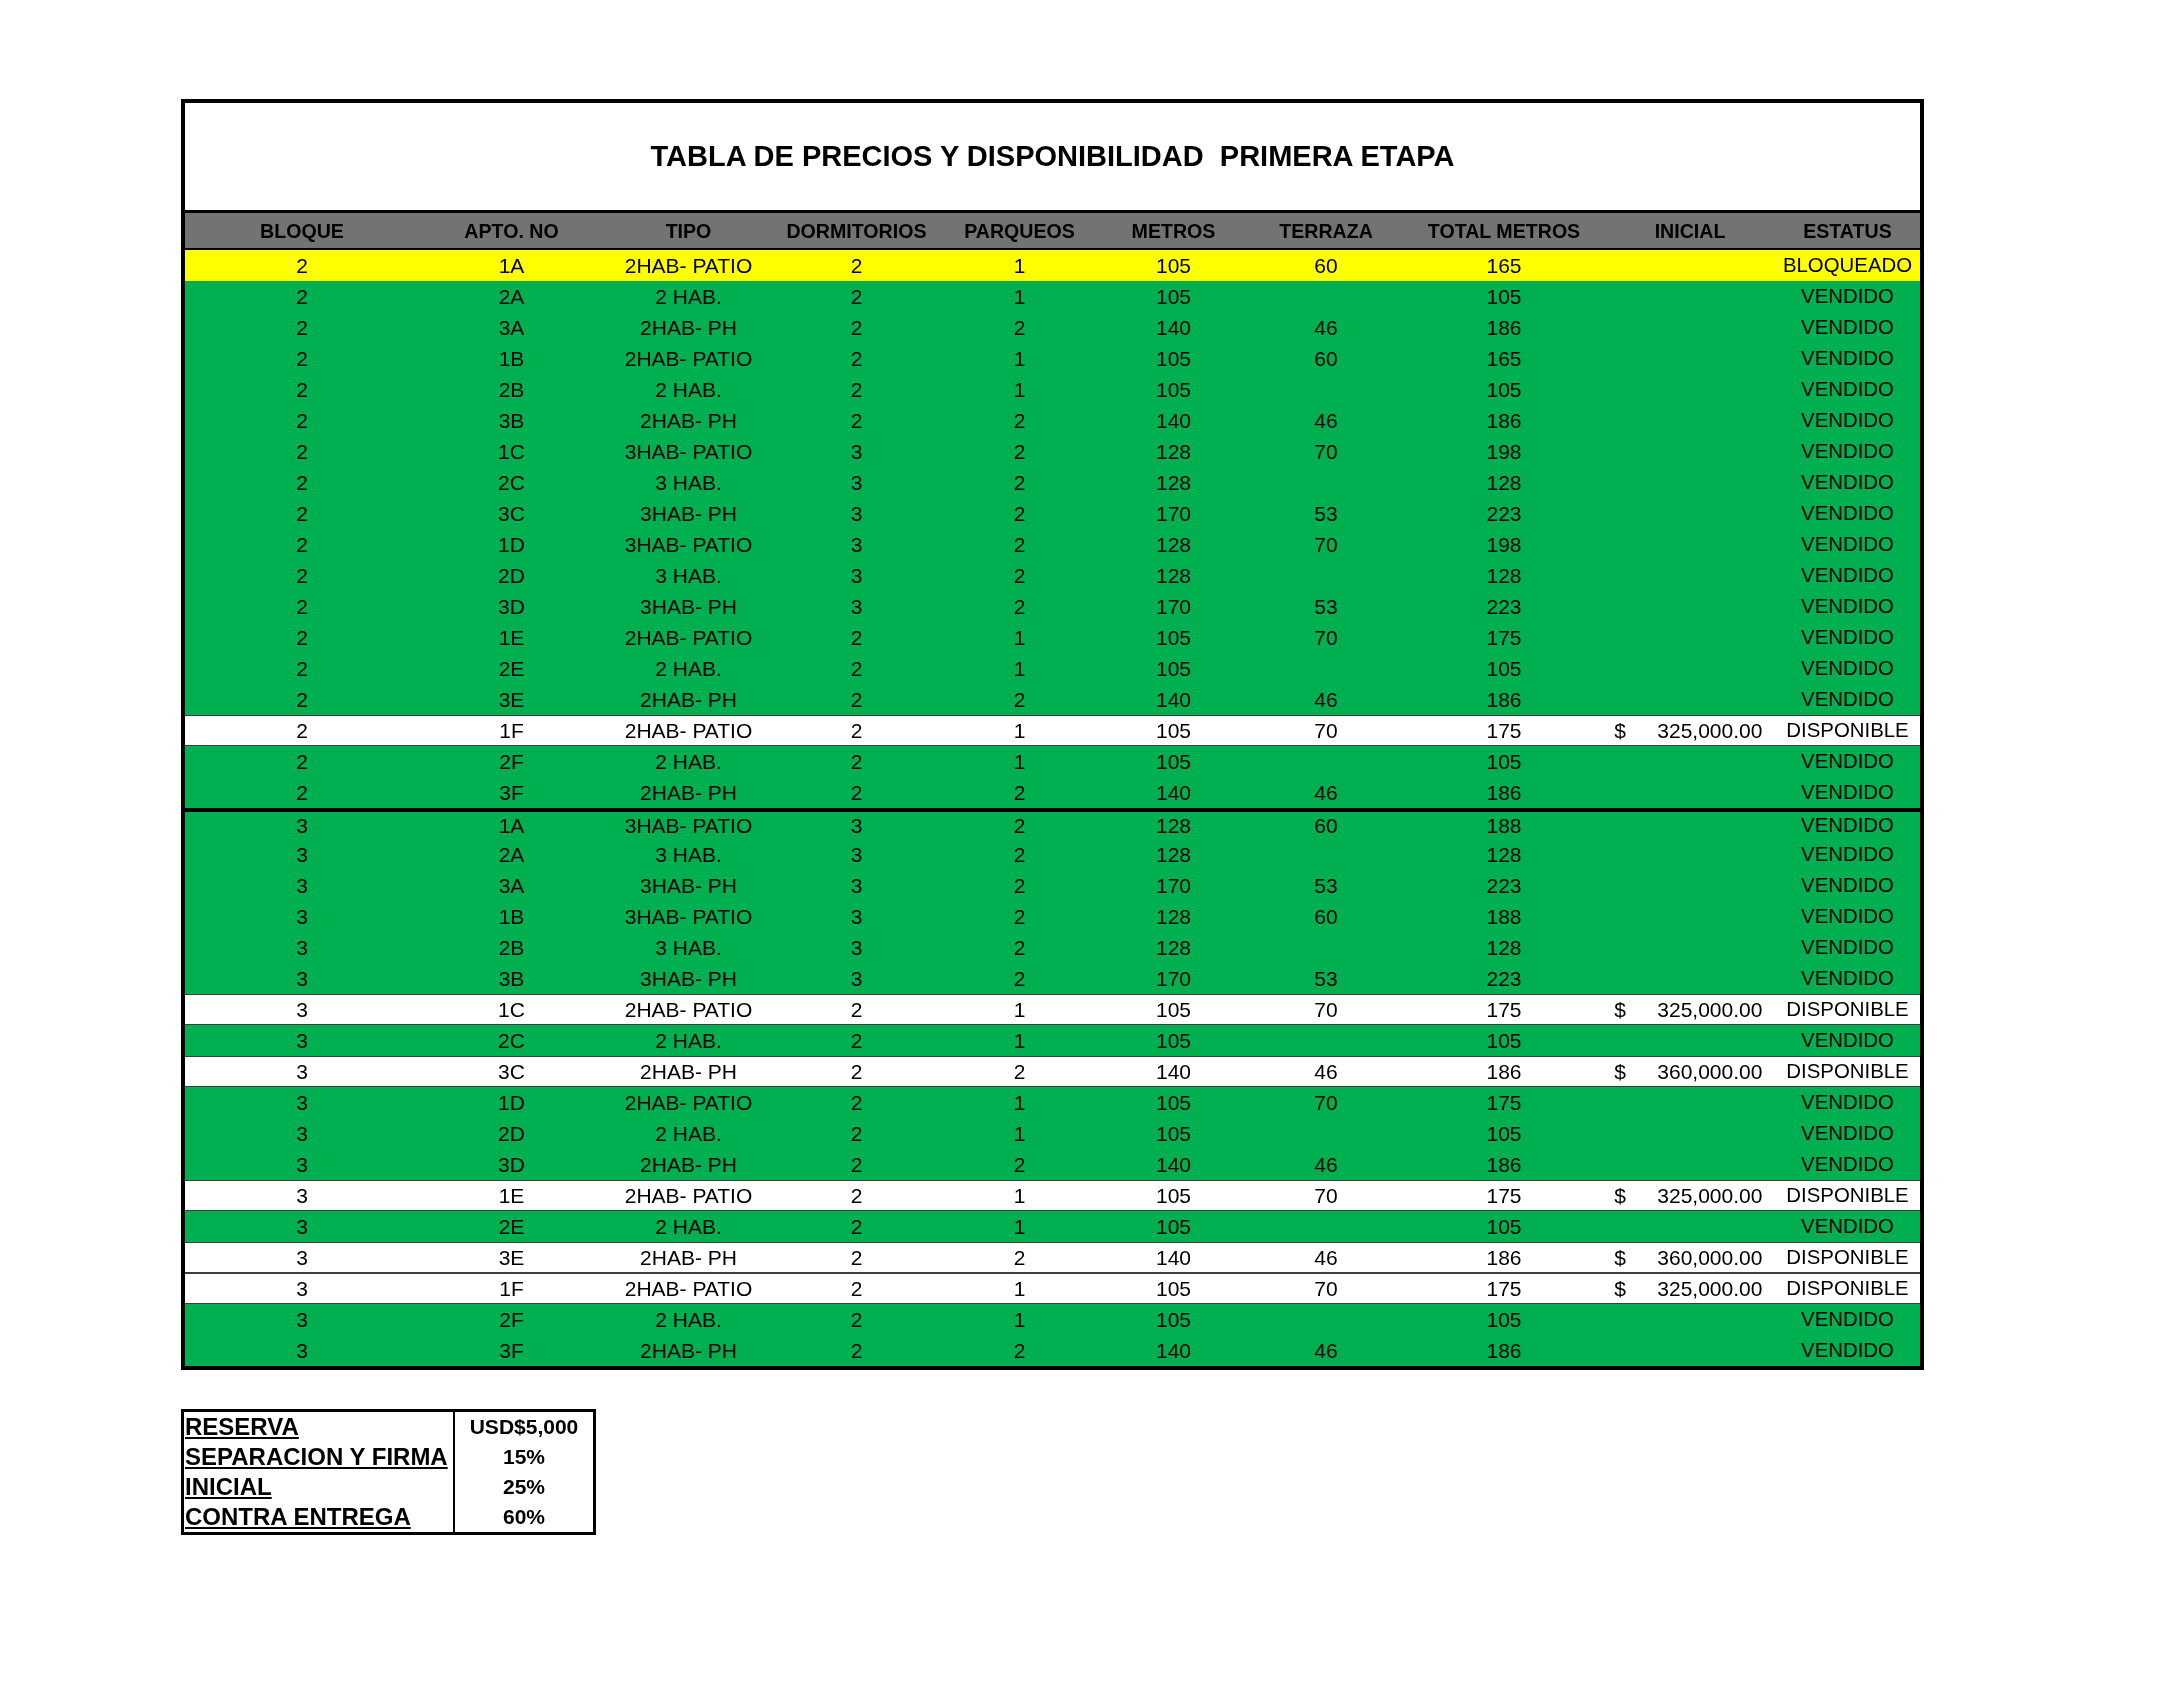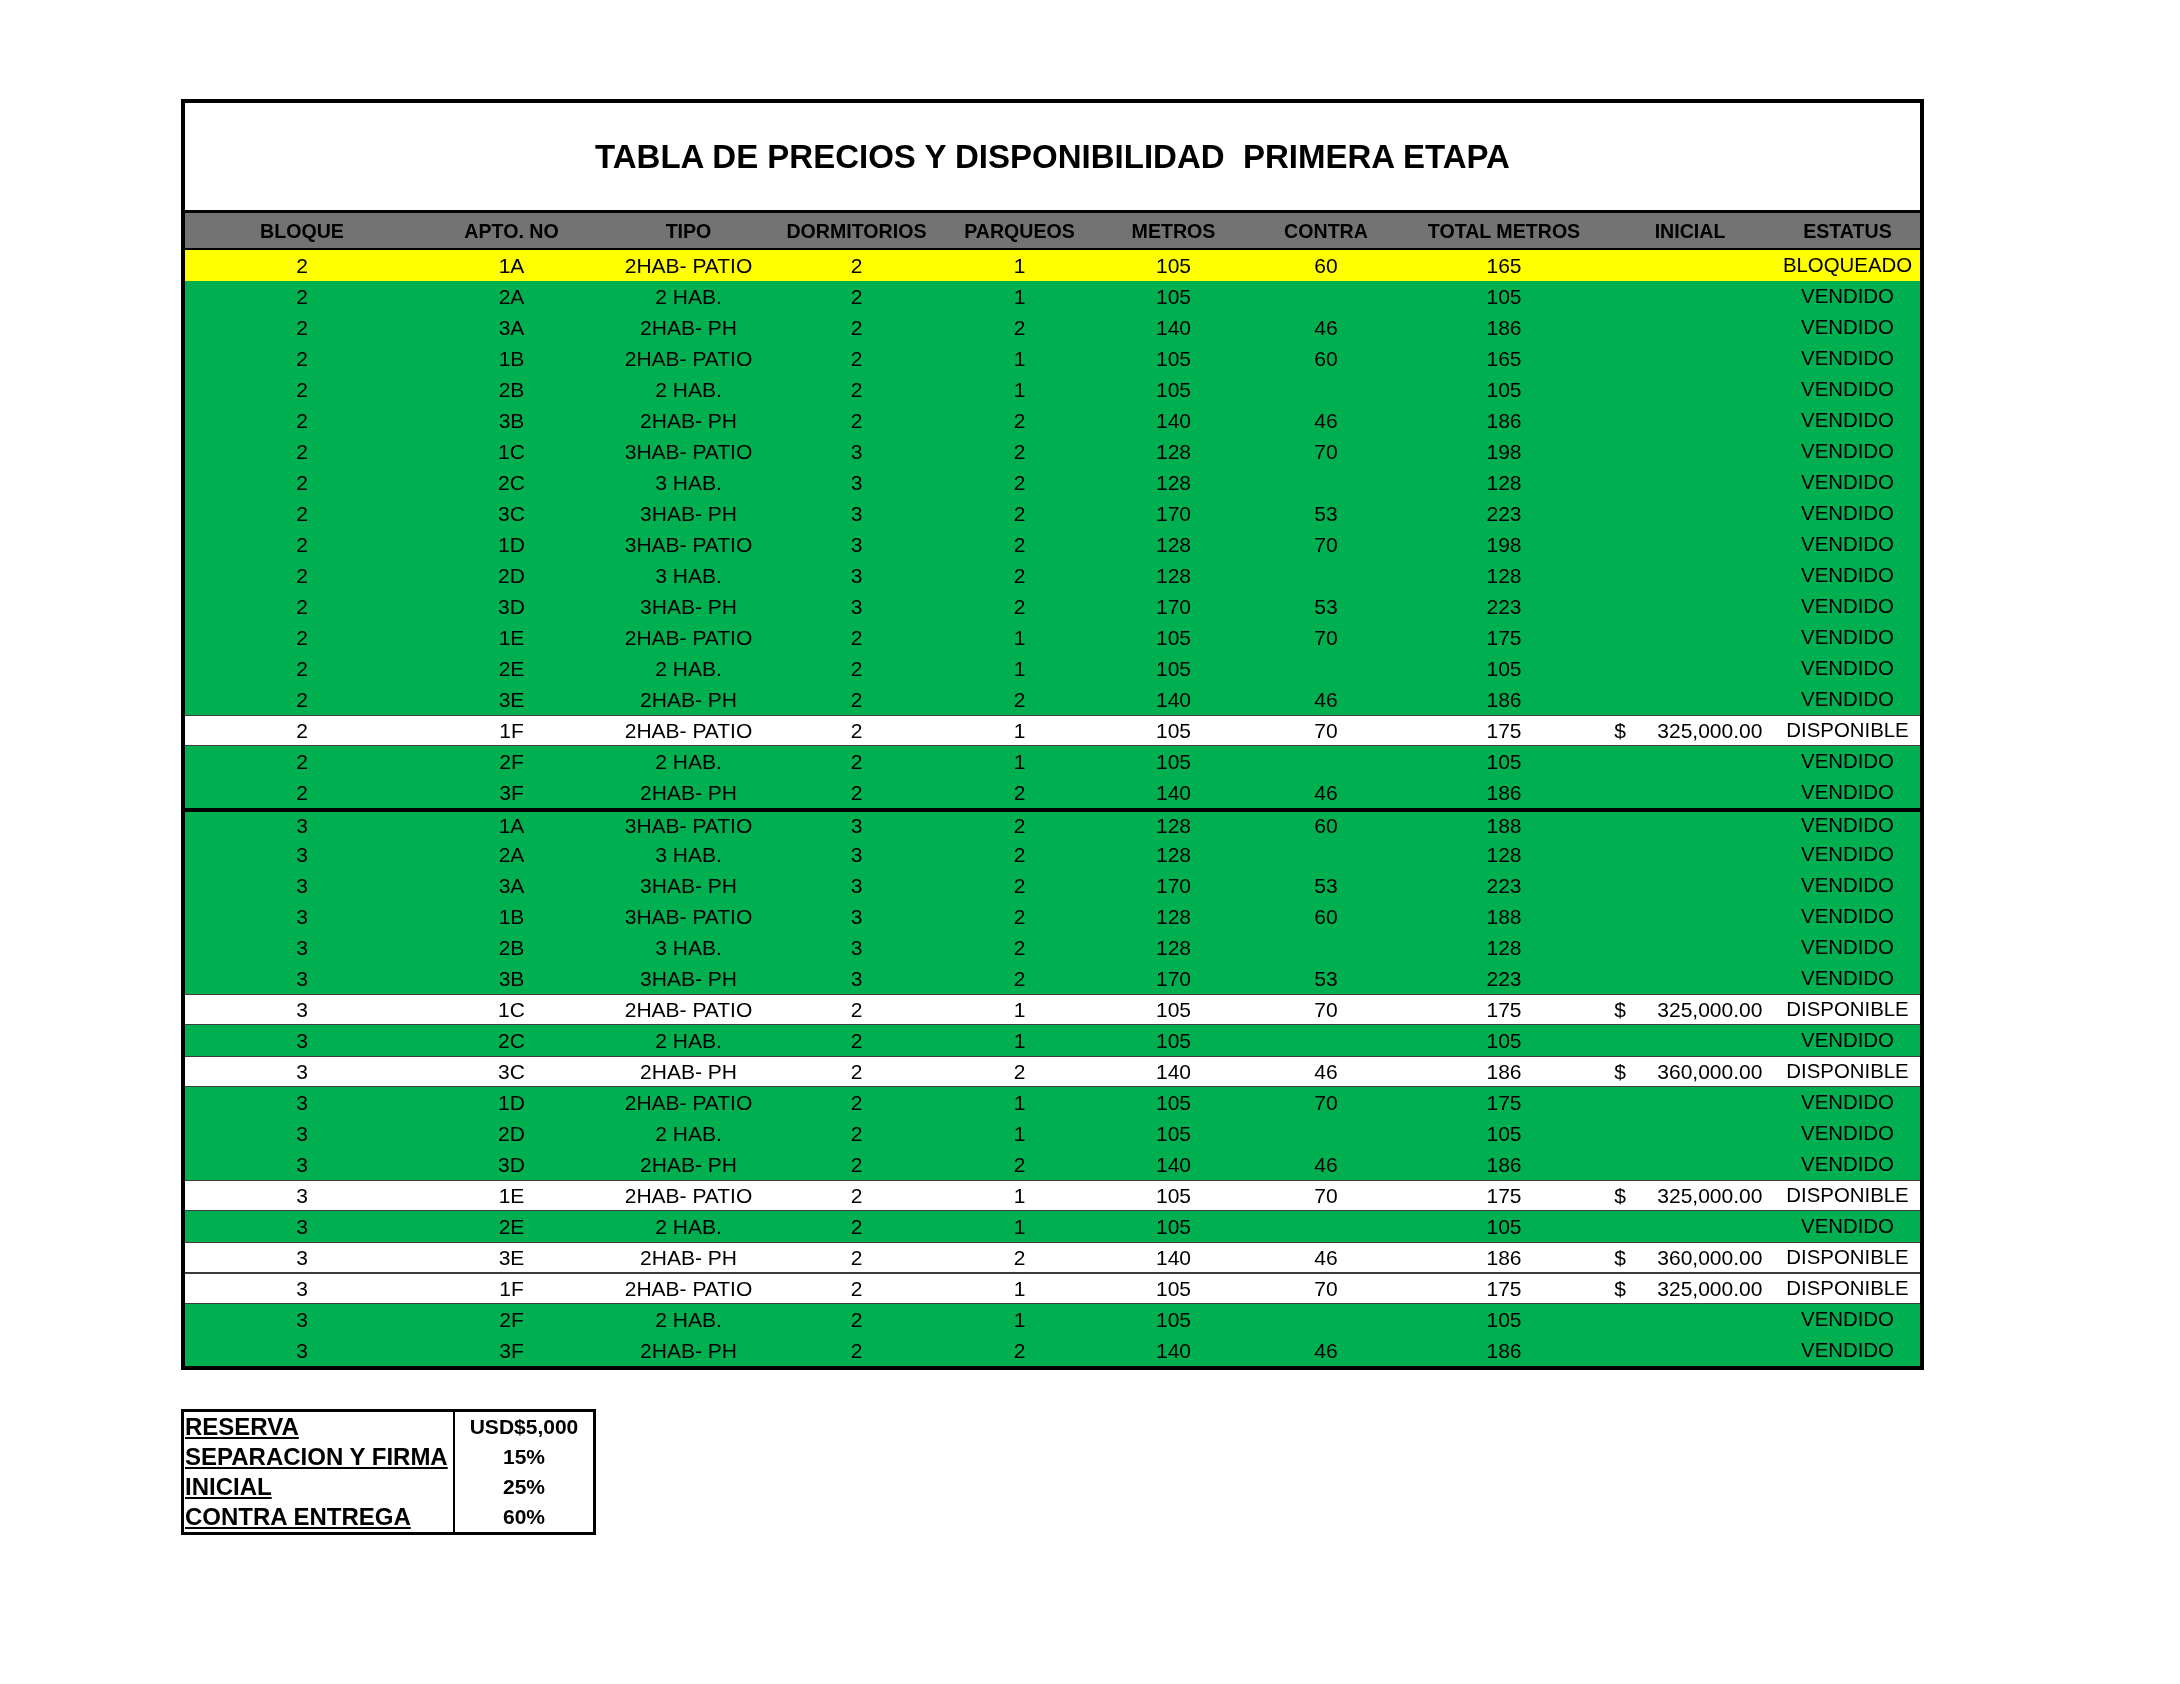--- a/index.html
+++ b/index.html
@@ -25,7 +25,7 @@
     box-sizing:border-box;
     border-bottom:3.4px solid #000;
     display:flex; align-items:center; justify-content:center;
-    font-size:33px; font-weight:700;
+    font-size:29px; font-weight:700;
     white-space:pre;
     letter-spacing:0px;
   }

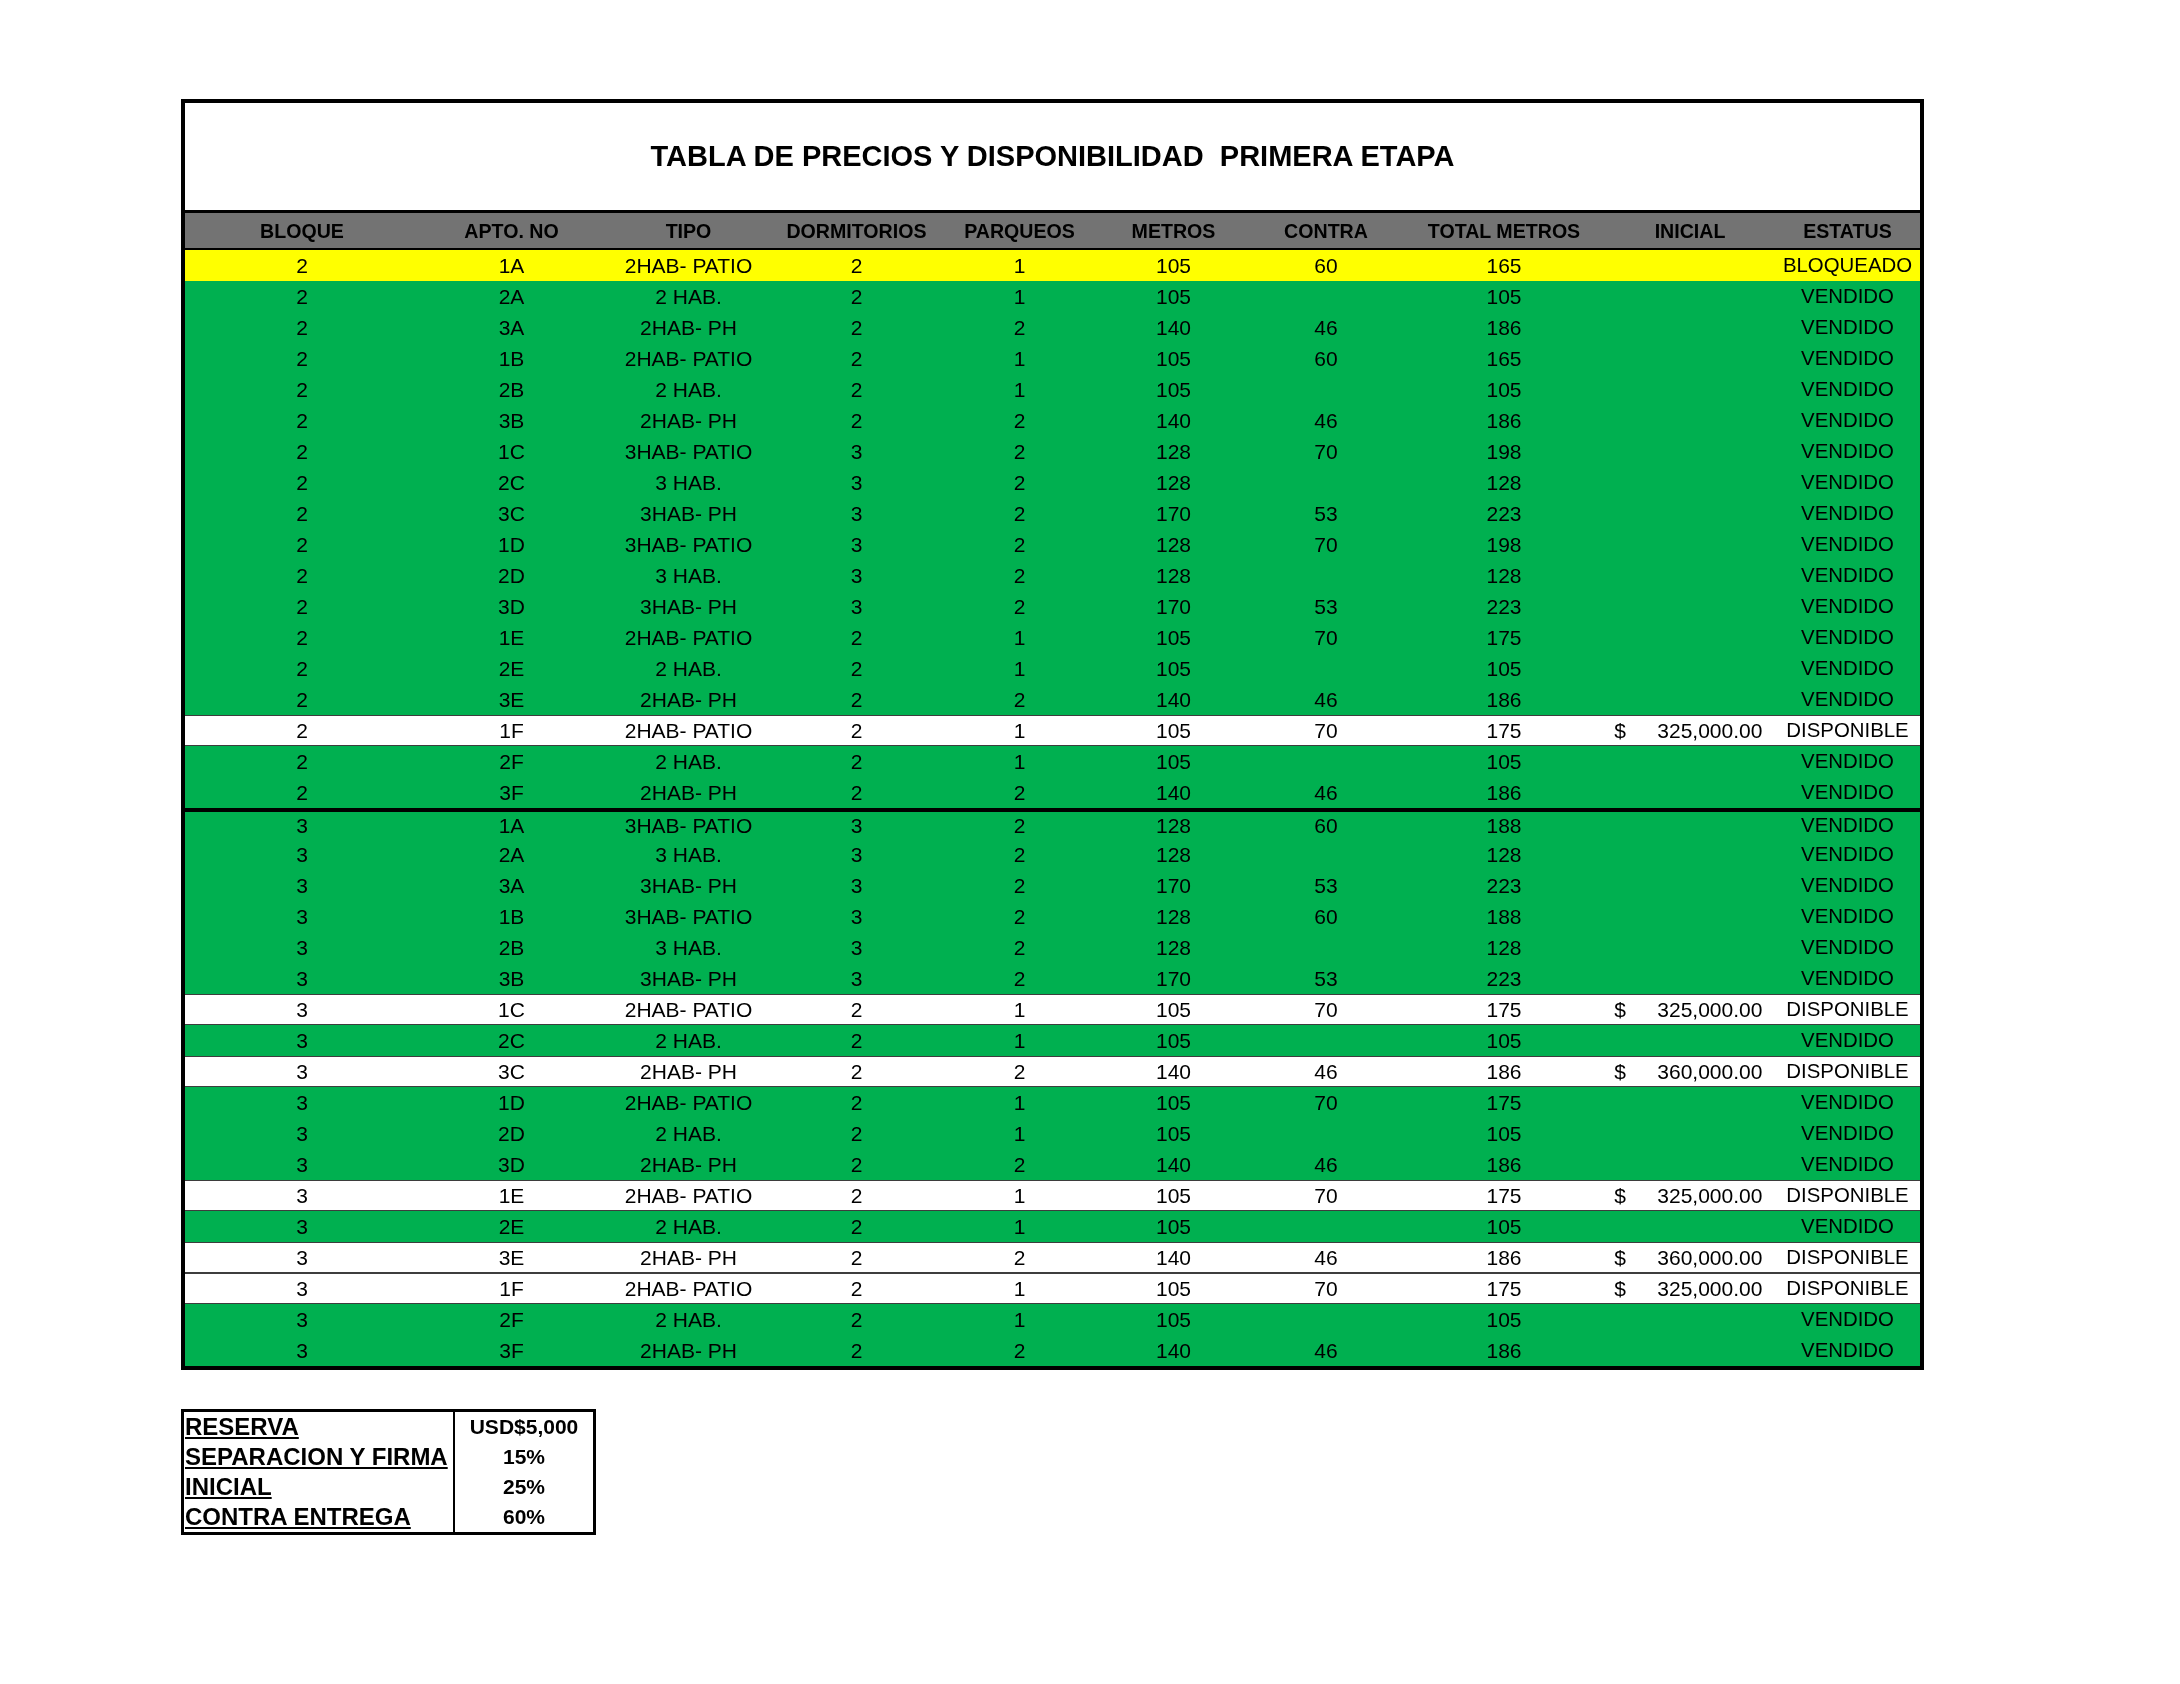--- a/index.html
+++ b/index.html
@@ -106,7 +106,7 @@
         <div class="header-cell">DORMITORIOS</div>
         <div class="header-cell">PARQUEOS</div>
         <div class="header-cell">METROS</div>
-        <div class="header-cell">CONTRA</div>
+        <div class="header-cell">TERRAZA</div>
         <div class="header-cell">TOTAL METROS</div>
         <div class="header-cell">INICIAL</div>
         <div class="header-cell">ESTATUS</div>

